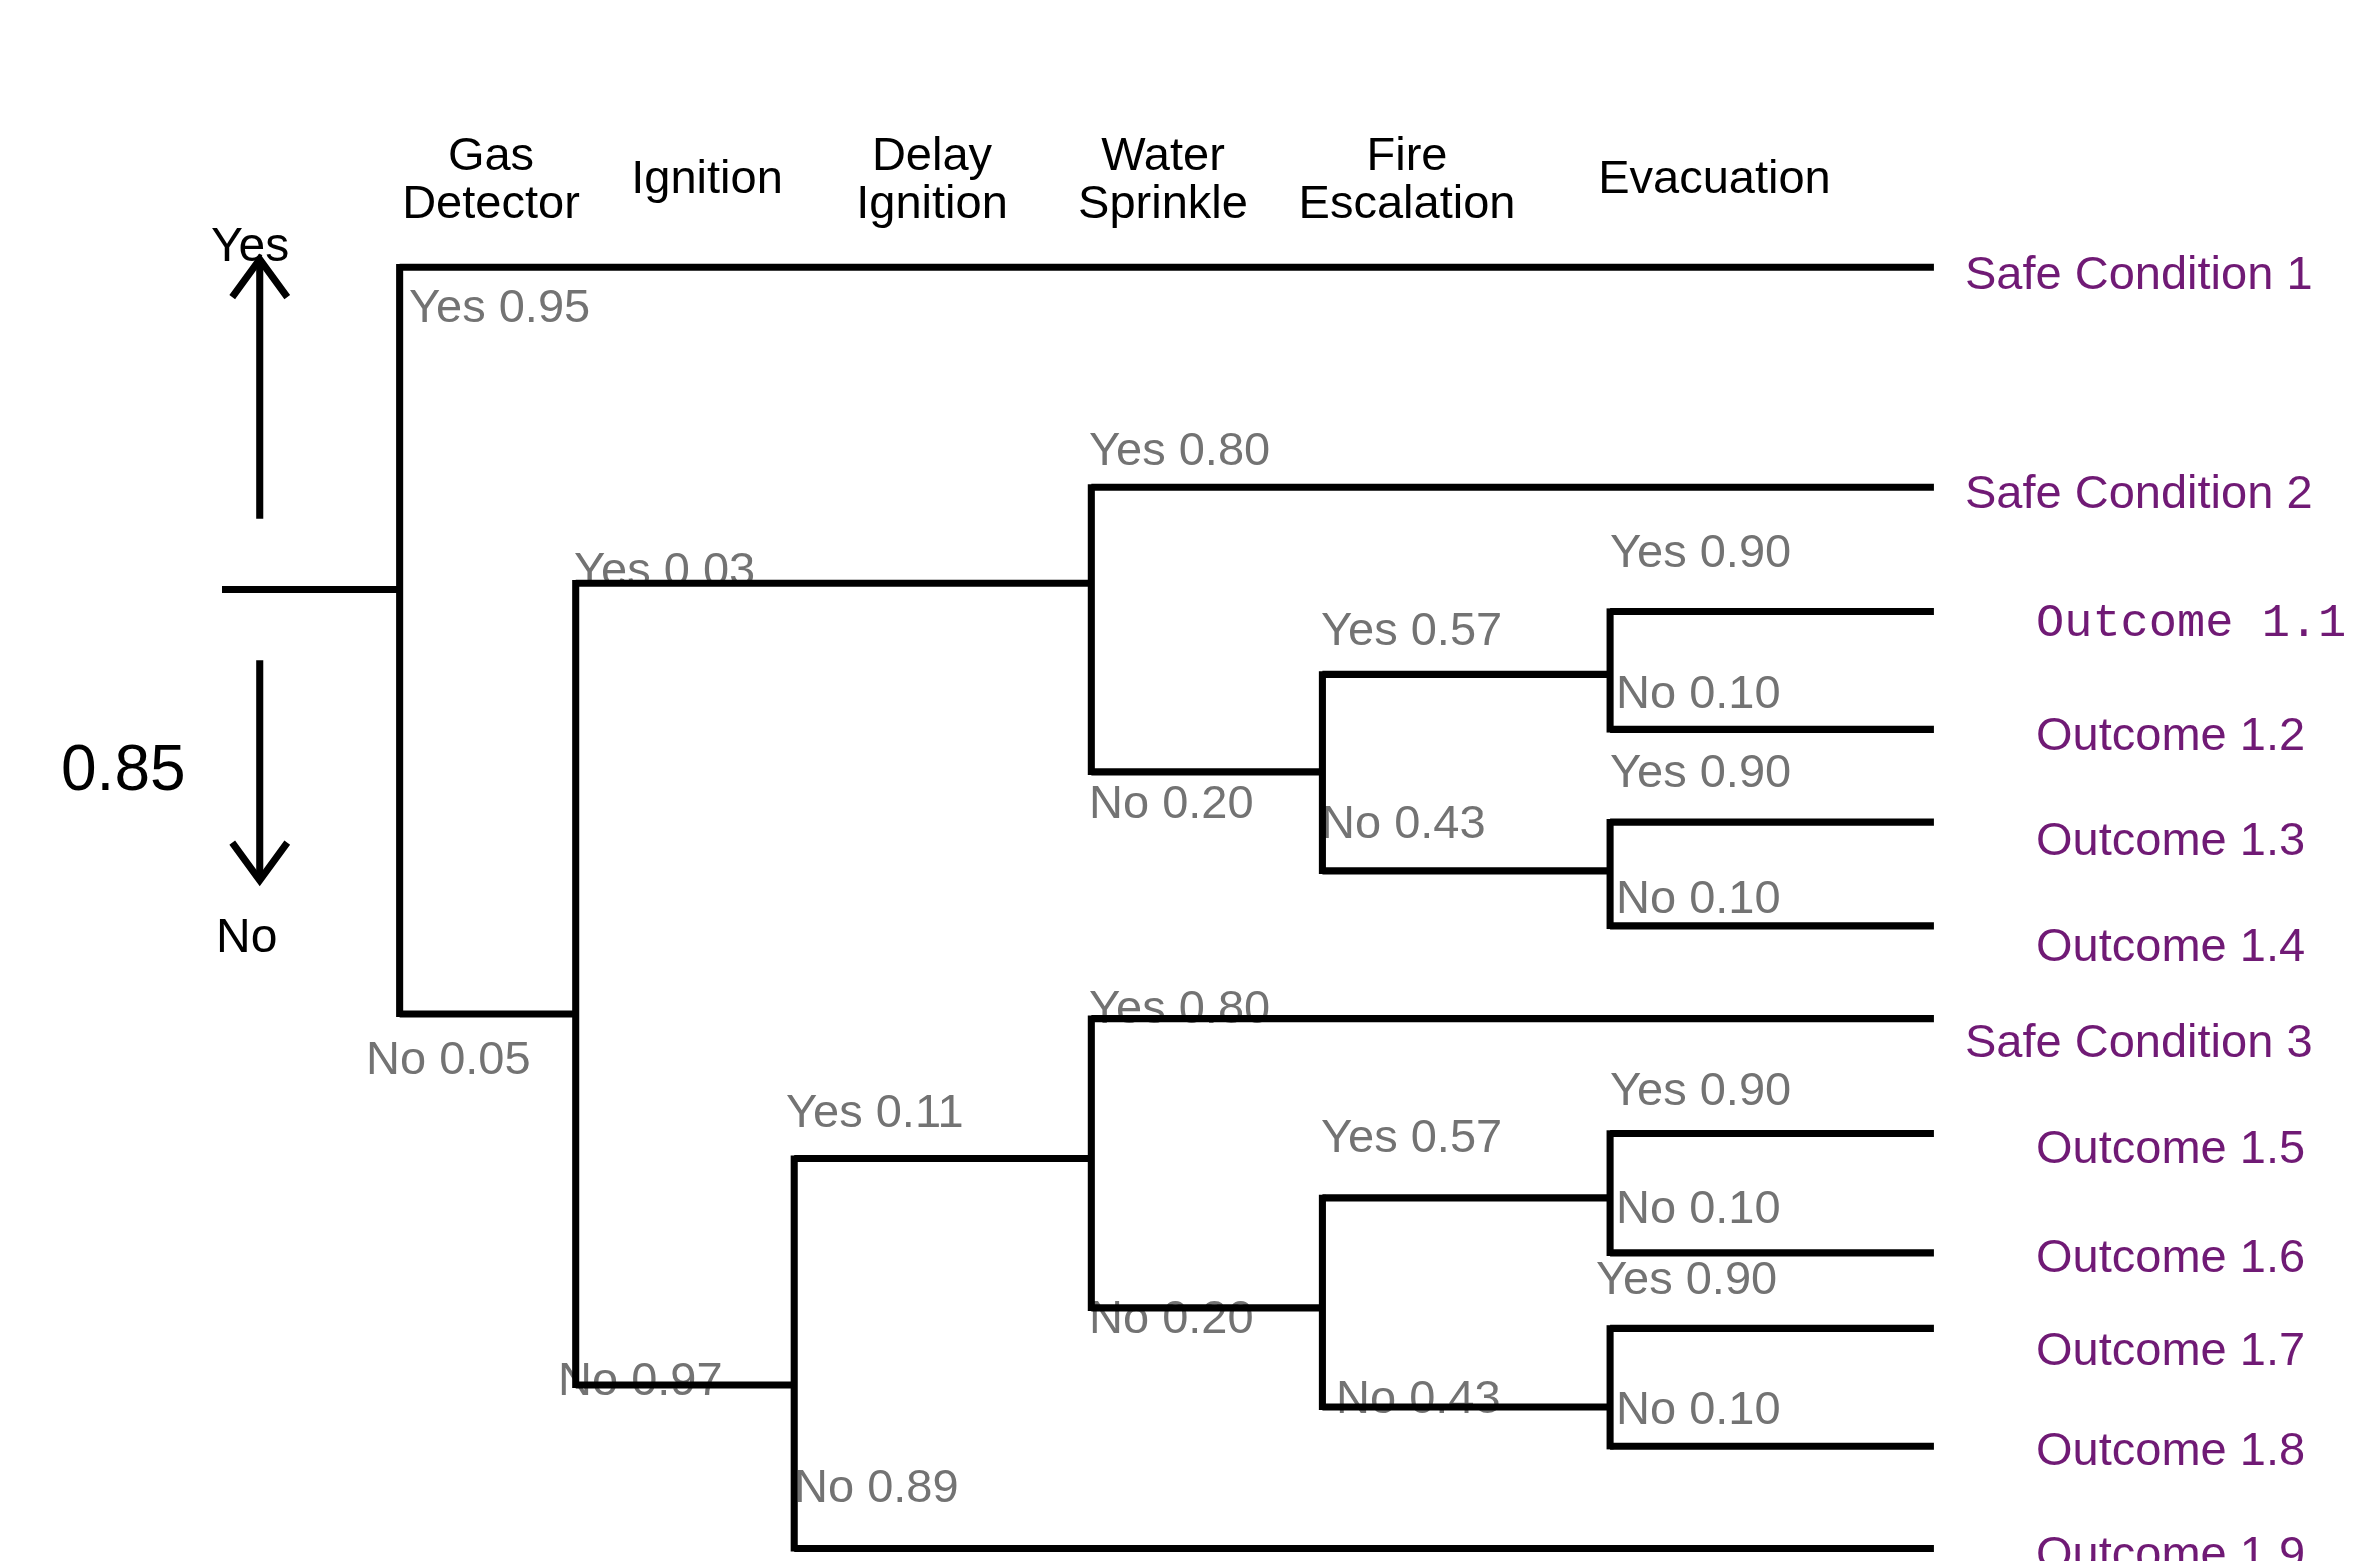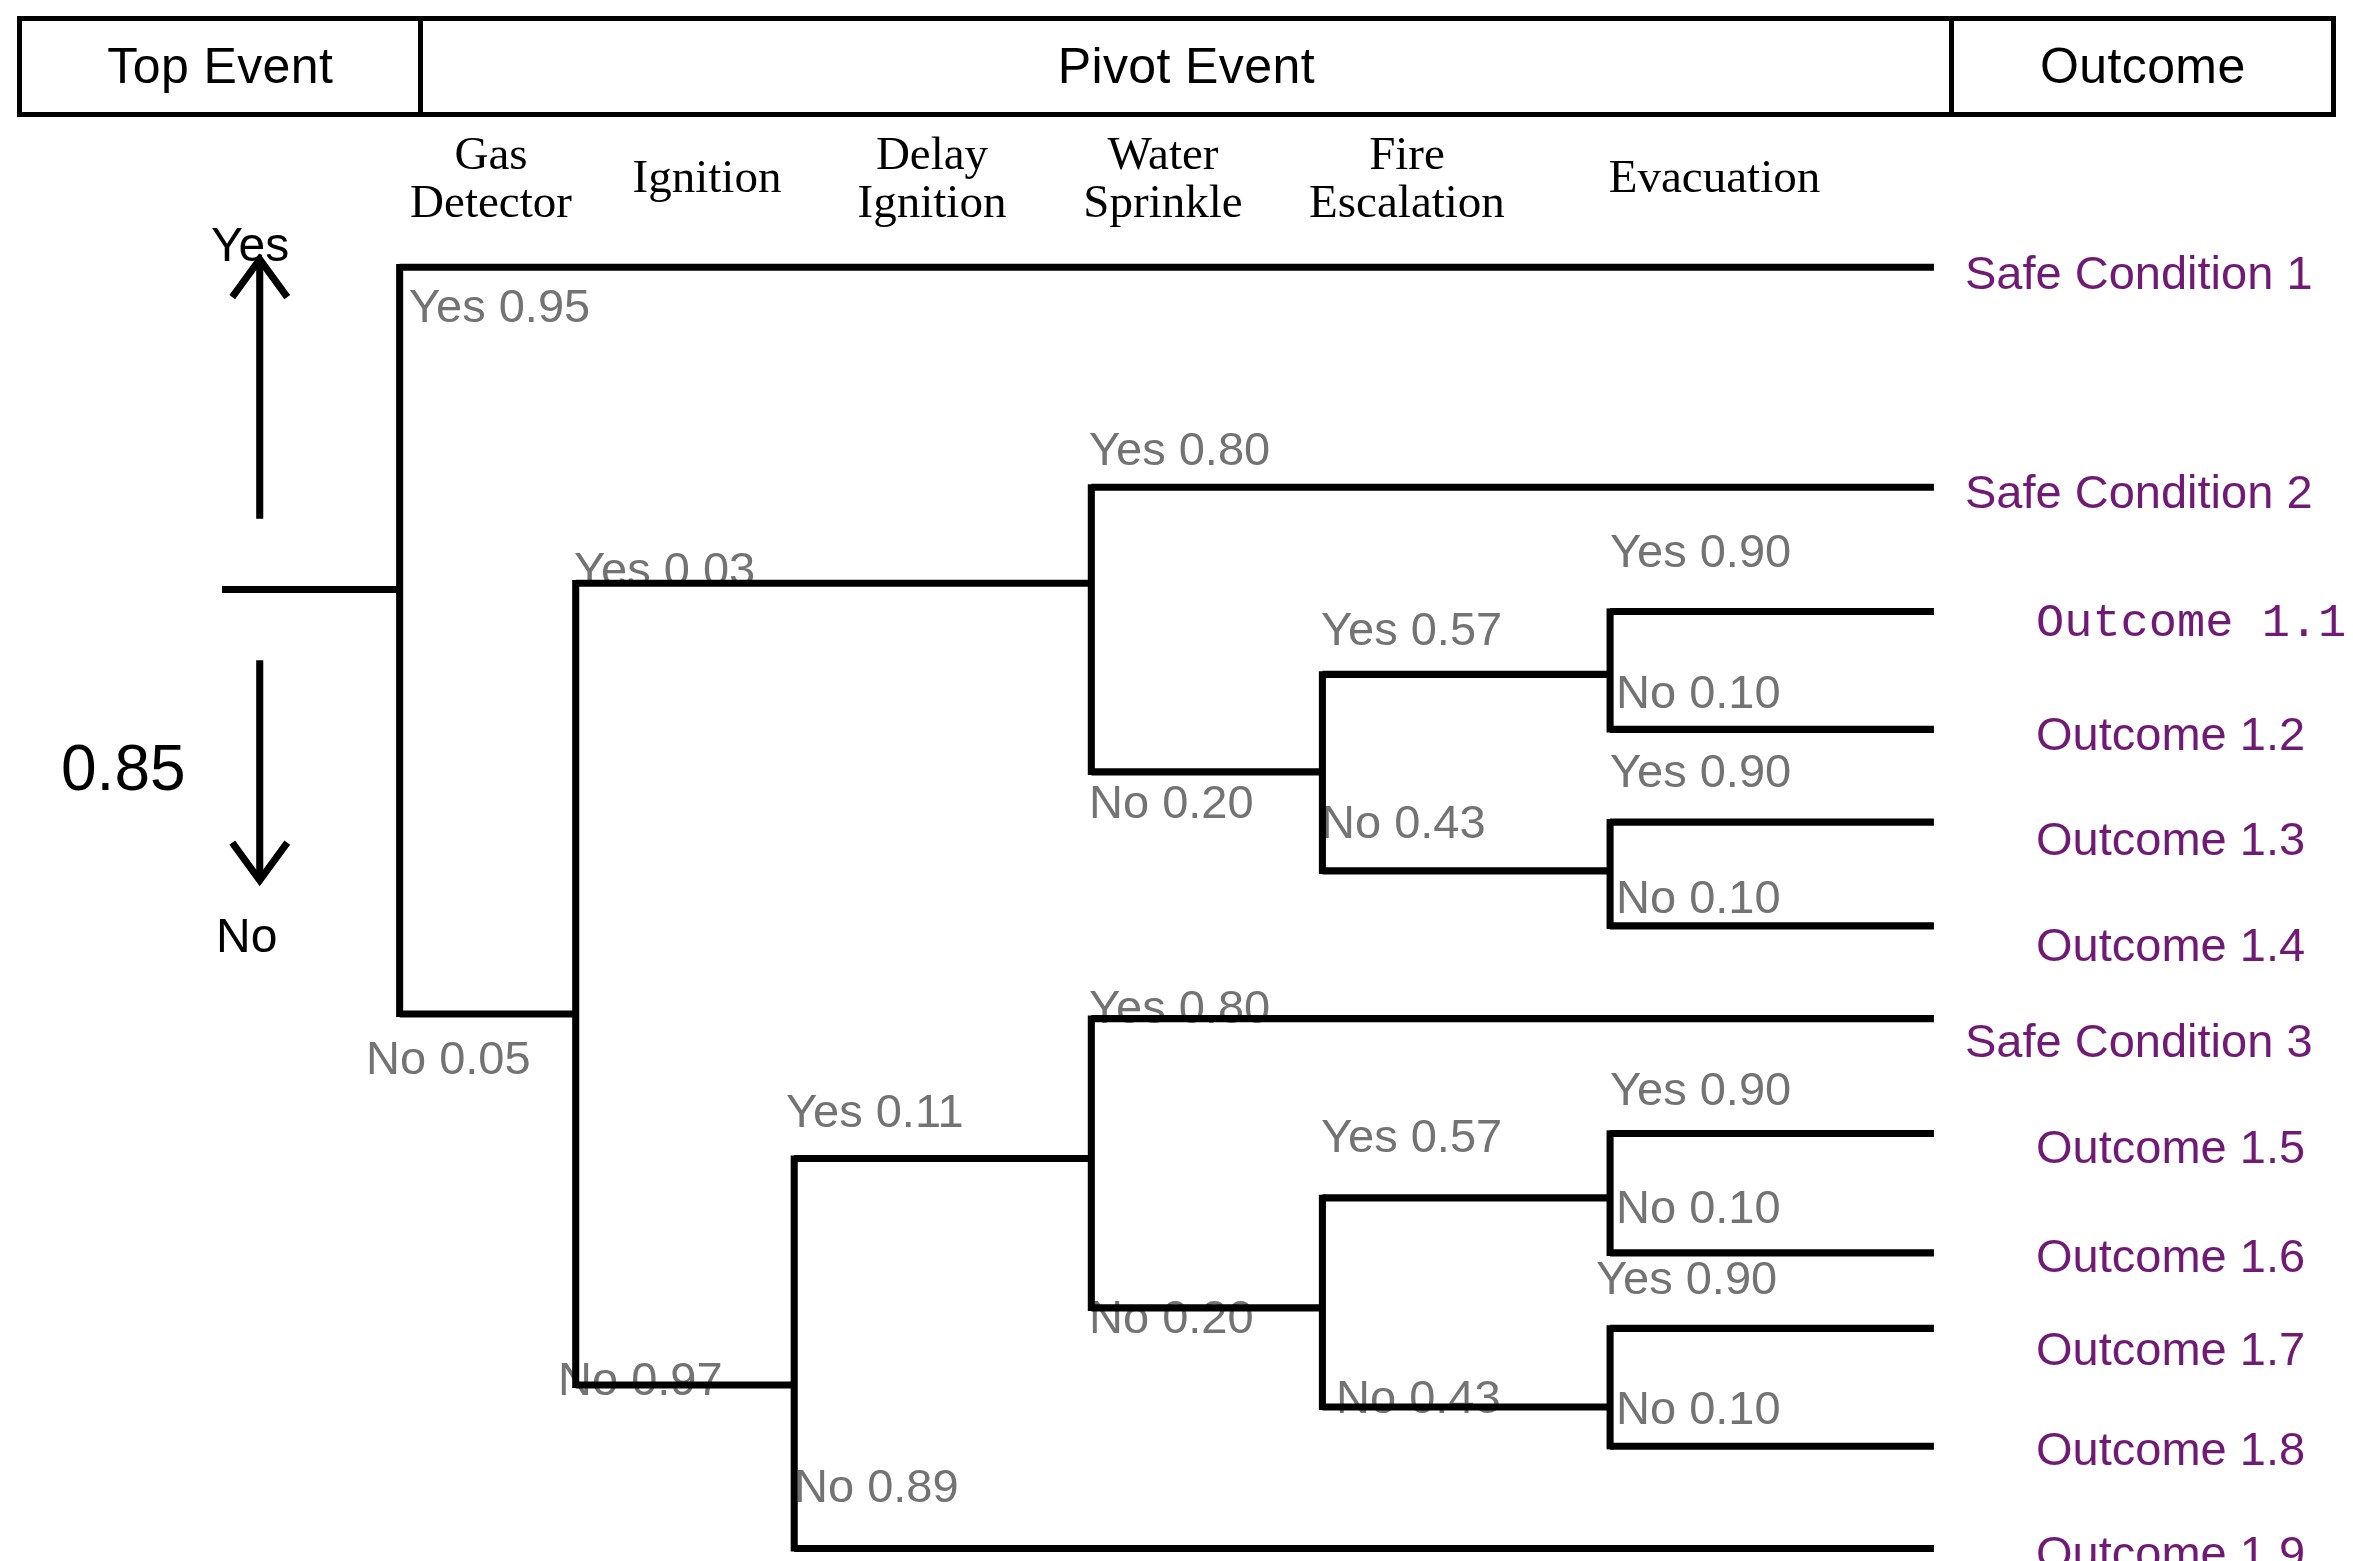--- a/index.html
+++ b/index.html
@@ -124,17 +124,6 @@
 
 <div id="stage">
 
-  <div class="header-band">
-    <div class="header-cell top-event">
-      <span>Top Event</span>
-    </div>
-    <div class="header-cell pivot-event">
-      <span>Pivot Event</span>
-    </div>
-    <div class="header-cell outcome">
-      <span>Outcome</span>
-    </div>
-  </div>
 
   <div class="col-caption" style="left:385px; top:130px; width:212px;">Gas
 Detector</div>

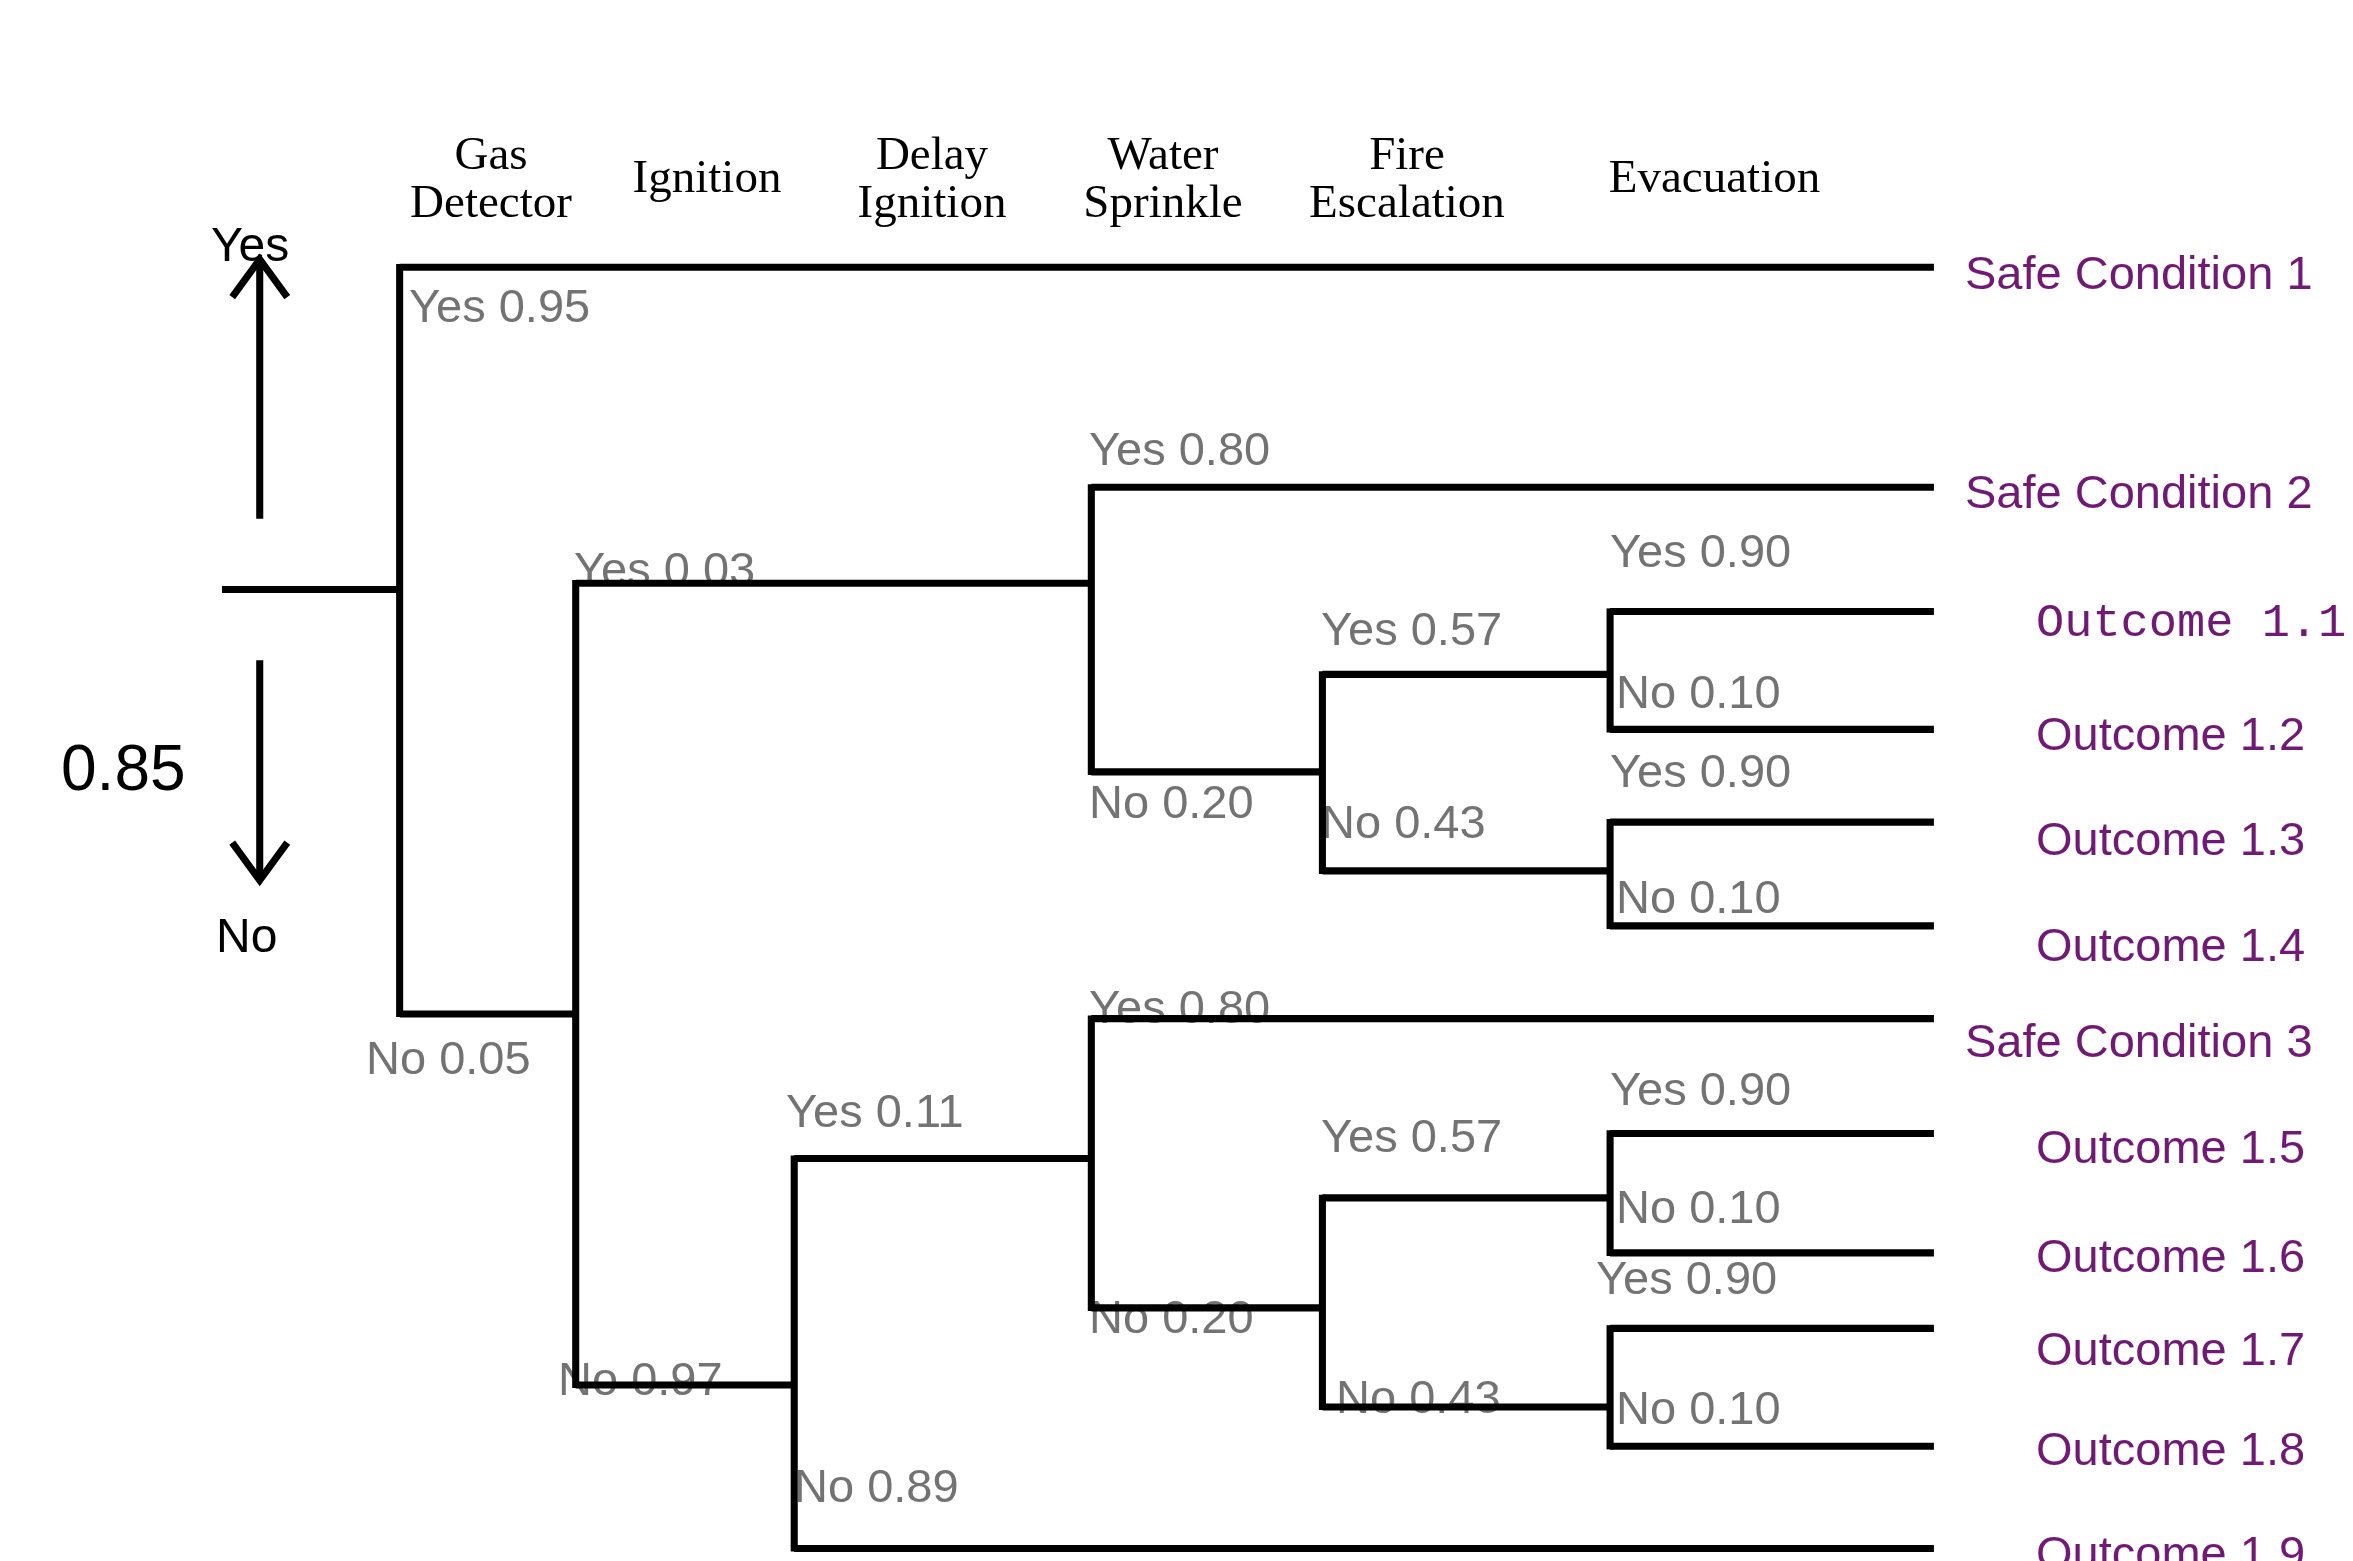--- a/index.html
+++ b/index.html
@@ -51,7 +51,6 @@
     line-height: 1.02;
     white-space: pre-line;
     color: #000000;
-    font-family: Liberation Serif, serif;
   }
 
   

